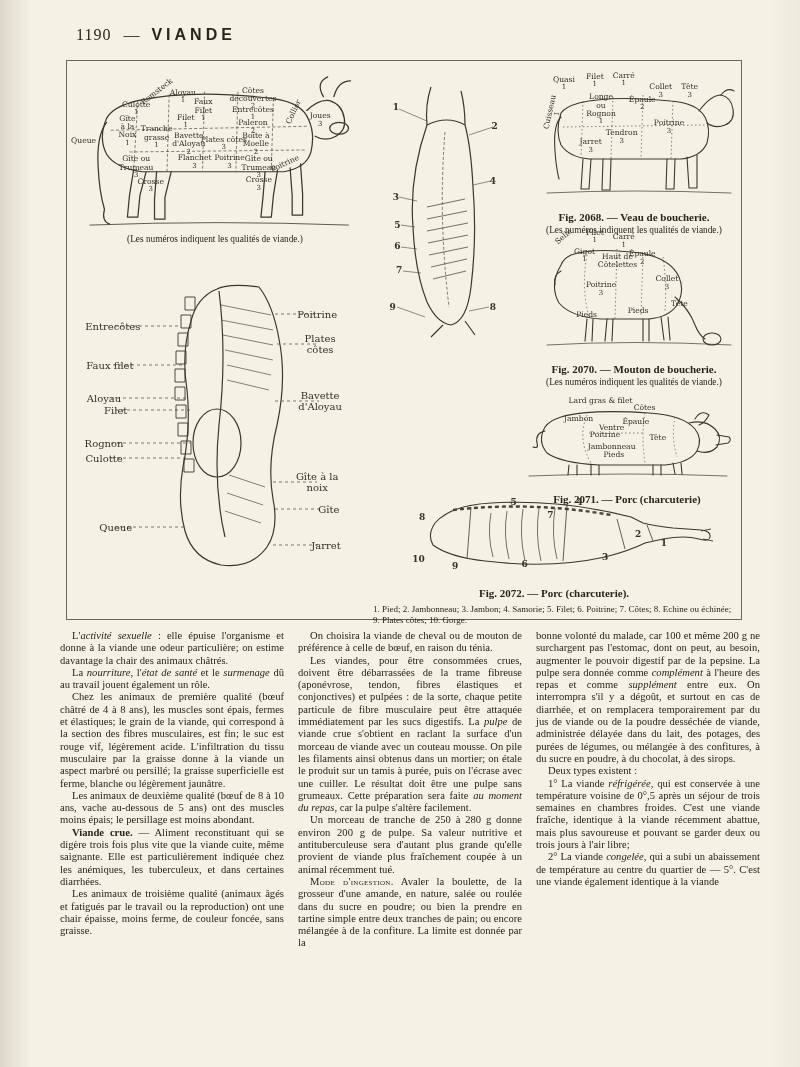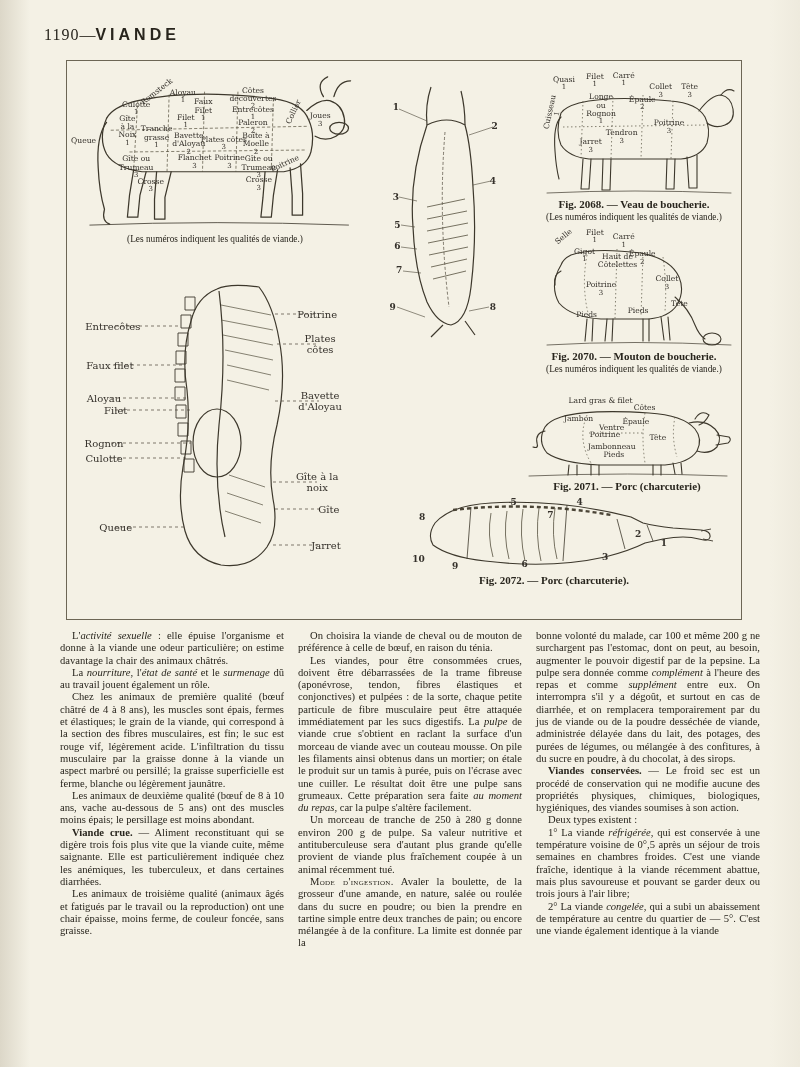--- a/index.html
+++ b/index.html
@@ -14,7 +14,7 @@
     background:linear-gradient(90deg,#dcd7c8 0,#f4f1e5 30px,#f4f1e5 770px,#eeeadd 800px);
   }
   
-  .pagehead{position:absolute;left:44px;top:26px;display:flex;align-items:flex-end;}
+  .pagehead{position:absolute;left:76px;top:26px;display:flex;align-items:flex-end;gap:12px}
   .pno{font-size:16px;letter-spacing:1px}
   .pdash{font-size:16px}
   .ptitle{font-family:"Liberation Sans",sans-serif;font-weight:700;font-size:16px;letter-spacing:4px}

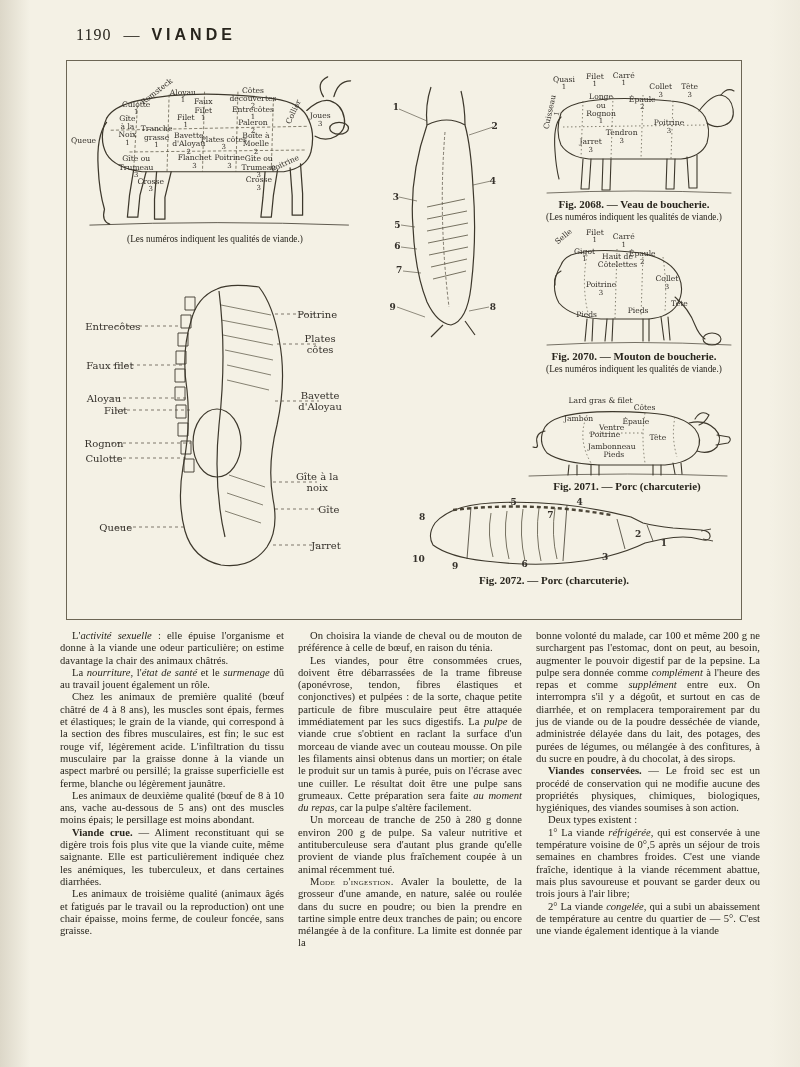--- a/index.html
+++ b/index.html
@@ -28,7 +28,7 @@
   .fig-label .num{font-size:7px}
   .fig2067 .fig-label{font-size:10px}
   .fig2069 .fig-label,.fig2072 .fig-label{font-size:9px;font-weight:700}
-  .cap{font-weight:700;font-size:11px;margin-top:3px;line-height:1.2}
+  .cap{font-weight:700;font-size:11px;margin-top:16px;line-height:1.2}
   .note{font-size:9.3px;margin-top:1px;line-height:1.15}
   .legend{font-size:9.3px;text-align:justify;margin-top:4px;line-height:1.25;padding:0 5px}
   .fig2072 .legend{text-align:left;padding:0 2px;font-size:9px}

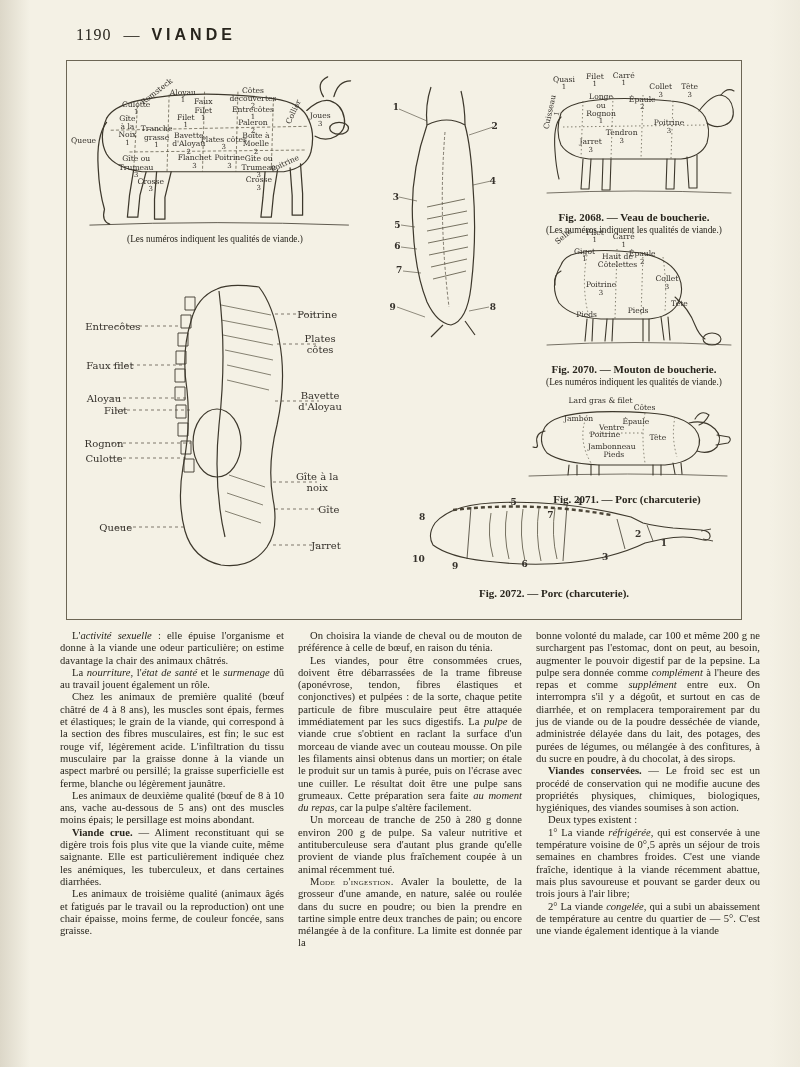--- a/index.html
+++ b/index.html
@@ -321,6 +321,7 @@
         </div>
       <figcaption>
         <div class="cap">Fig. 2072. — Porc (charcuterie).</div>
+        <div class="legend">1. Pied; 2. Jambonneau; 3. Jambon; 4. Samorie; 5. Filet; 6. Poitrine; 7. Côtes; 8. Echine ou échinée; 9. Plates côtes; 10. Gorge.</div>
       </figcaption>
     </figure>
 

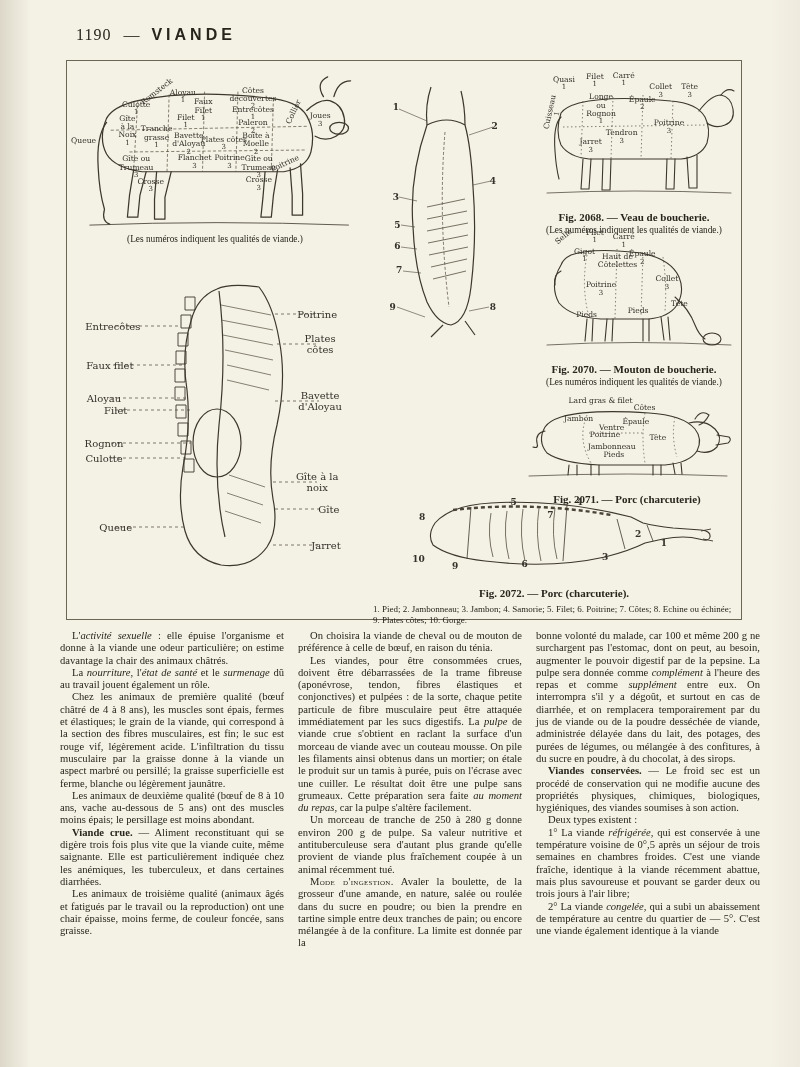--- a/index.html
+++ b/index.html
@@ -344,7 +344,6 @@
       </div>
     <div class="col">
         <p class="para cont"><span>bonne volonté du malade, car 100 et même 200 g ne surchargent pas l'estomac, dont on peut, au besoin, augmenter le pouvoir digestif par de la pepsine. La pulpe sera donnée comme </span><span class="i">complément</span><span> à l'heure des repas et comme </span><span class="i">supplément</span><span> entre eux. On interrompra s'il y a dégoût, et surtout en cas de diarrhée, et on remplacera temporairement par du jus de viande ou de la poudre desséchée de viande, administrée délayée dans du lait, des potages, des purées de légumes, ou mélangée à des confitures, à du sucre en poudre, à du chocolat, à des sirops.</span></p>
-        <p class="para"><span class="b">Viandes conservées.</span><span> — Le froid sec est un procédé de conservation qui ne modifie aucune des propriétés physiques, chimiques, biologiques, hygiéniques, des viandes soumises à son action.</span></p>
         <p class="para"><span>Deux types existent :</span></p>
         <p class="para"><span>1° La viande </span><span class="i">réfrigérée</span><span>, qui est conservée à une température voisine de 0°,5 après un séjour de trois semaines en chambres froides. C'est une viande fraîche, identique à la viande récemment abattue, mais plus savoureuse et pouvant se garder deux ou trois jours à l'air libre;</span></p>
         <p class="para"><span>2° La viande </span><span class="i">congelée</span><span>, qui a subi un abaissement de température au centre du quartier de — 5°. C'est une viande également identique à la viande</span></p>

